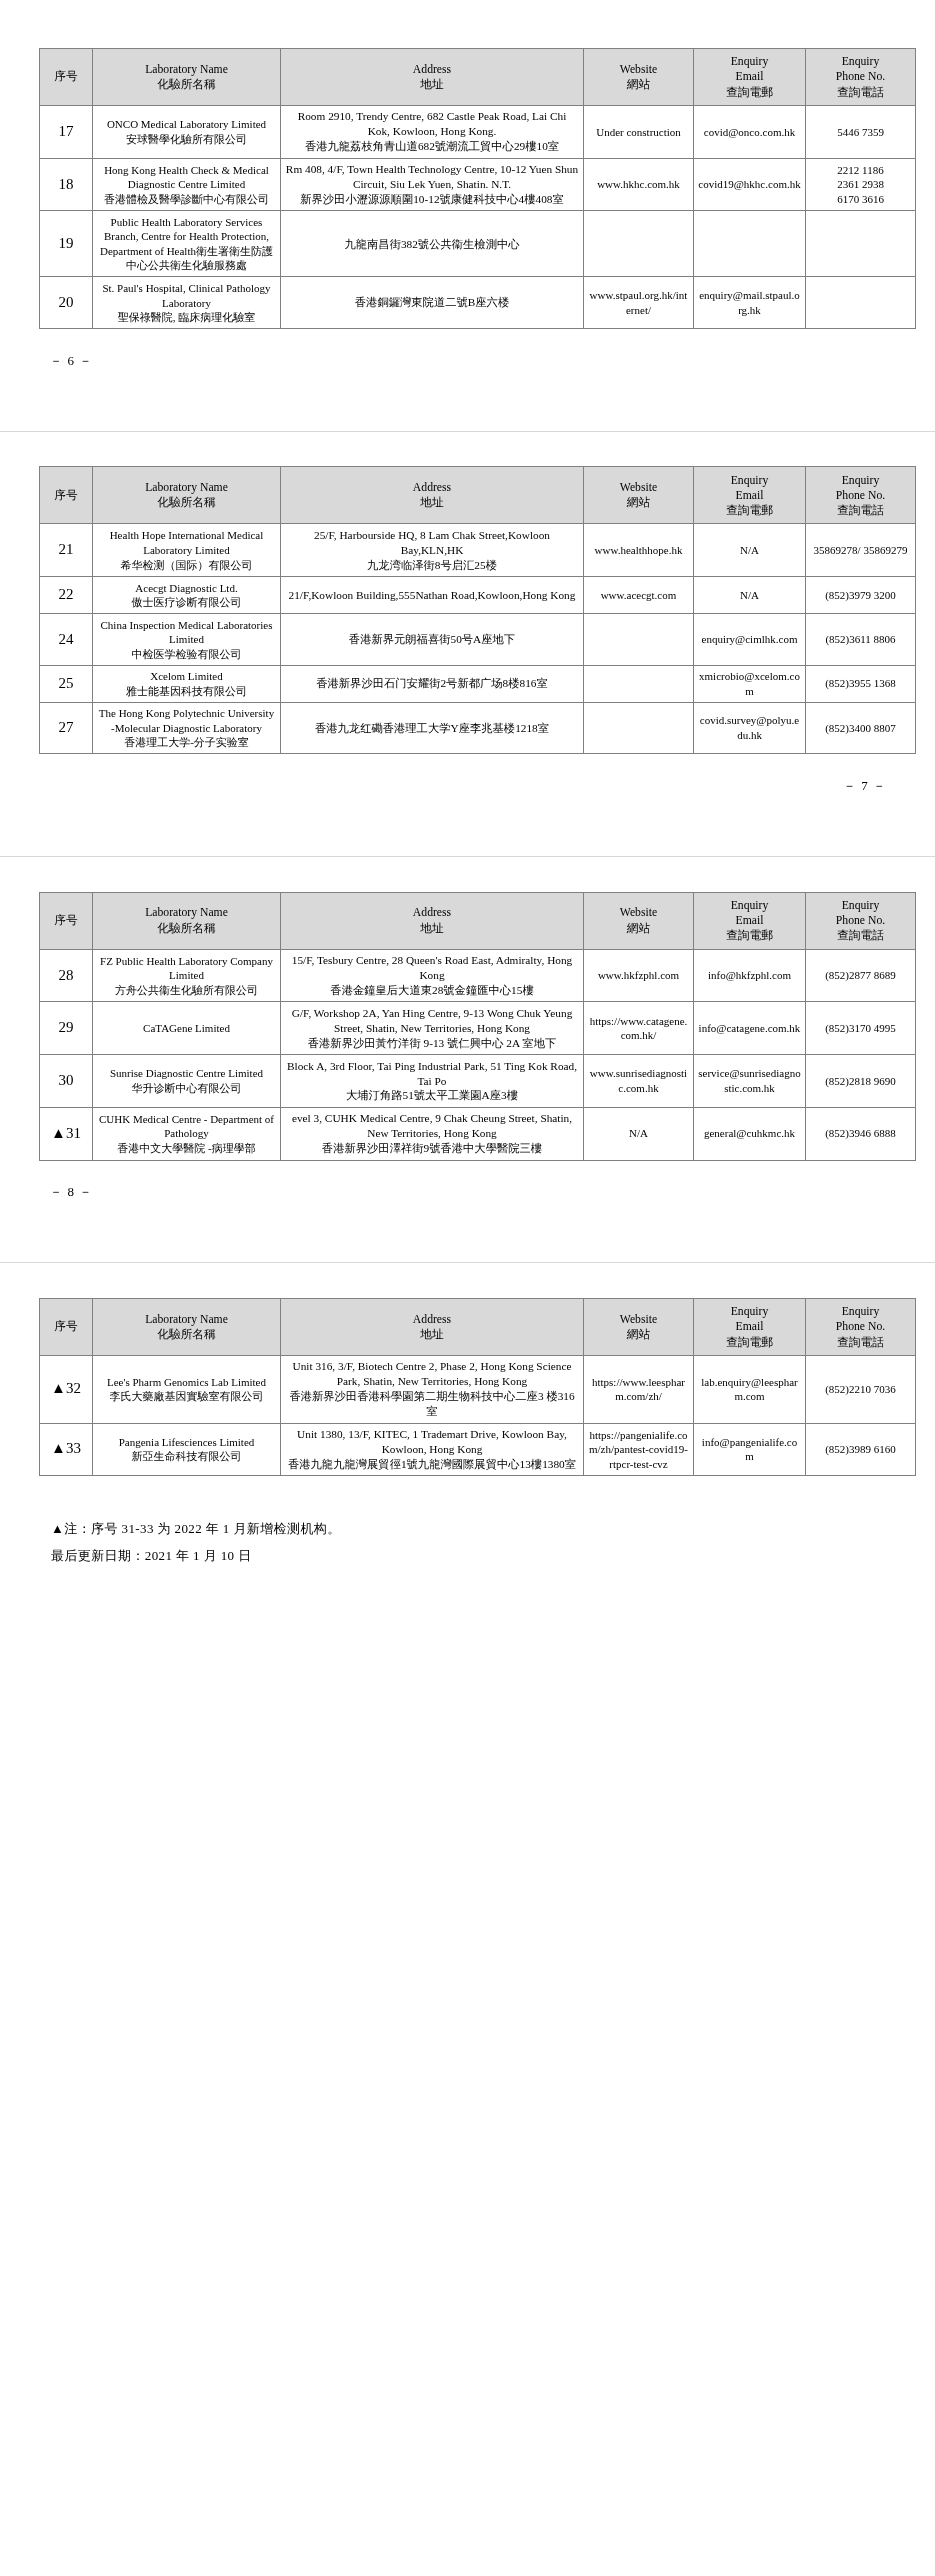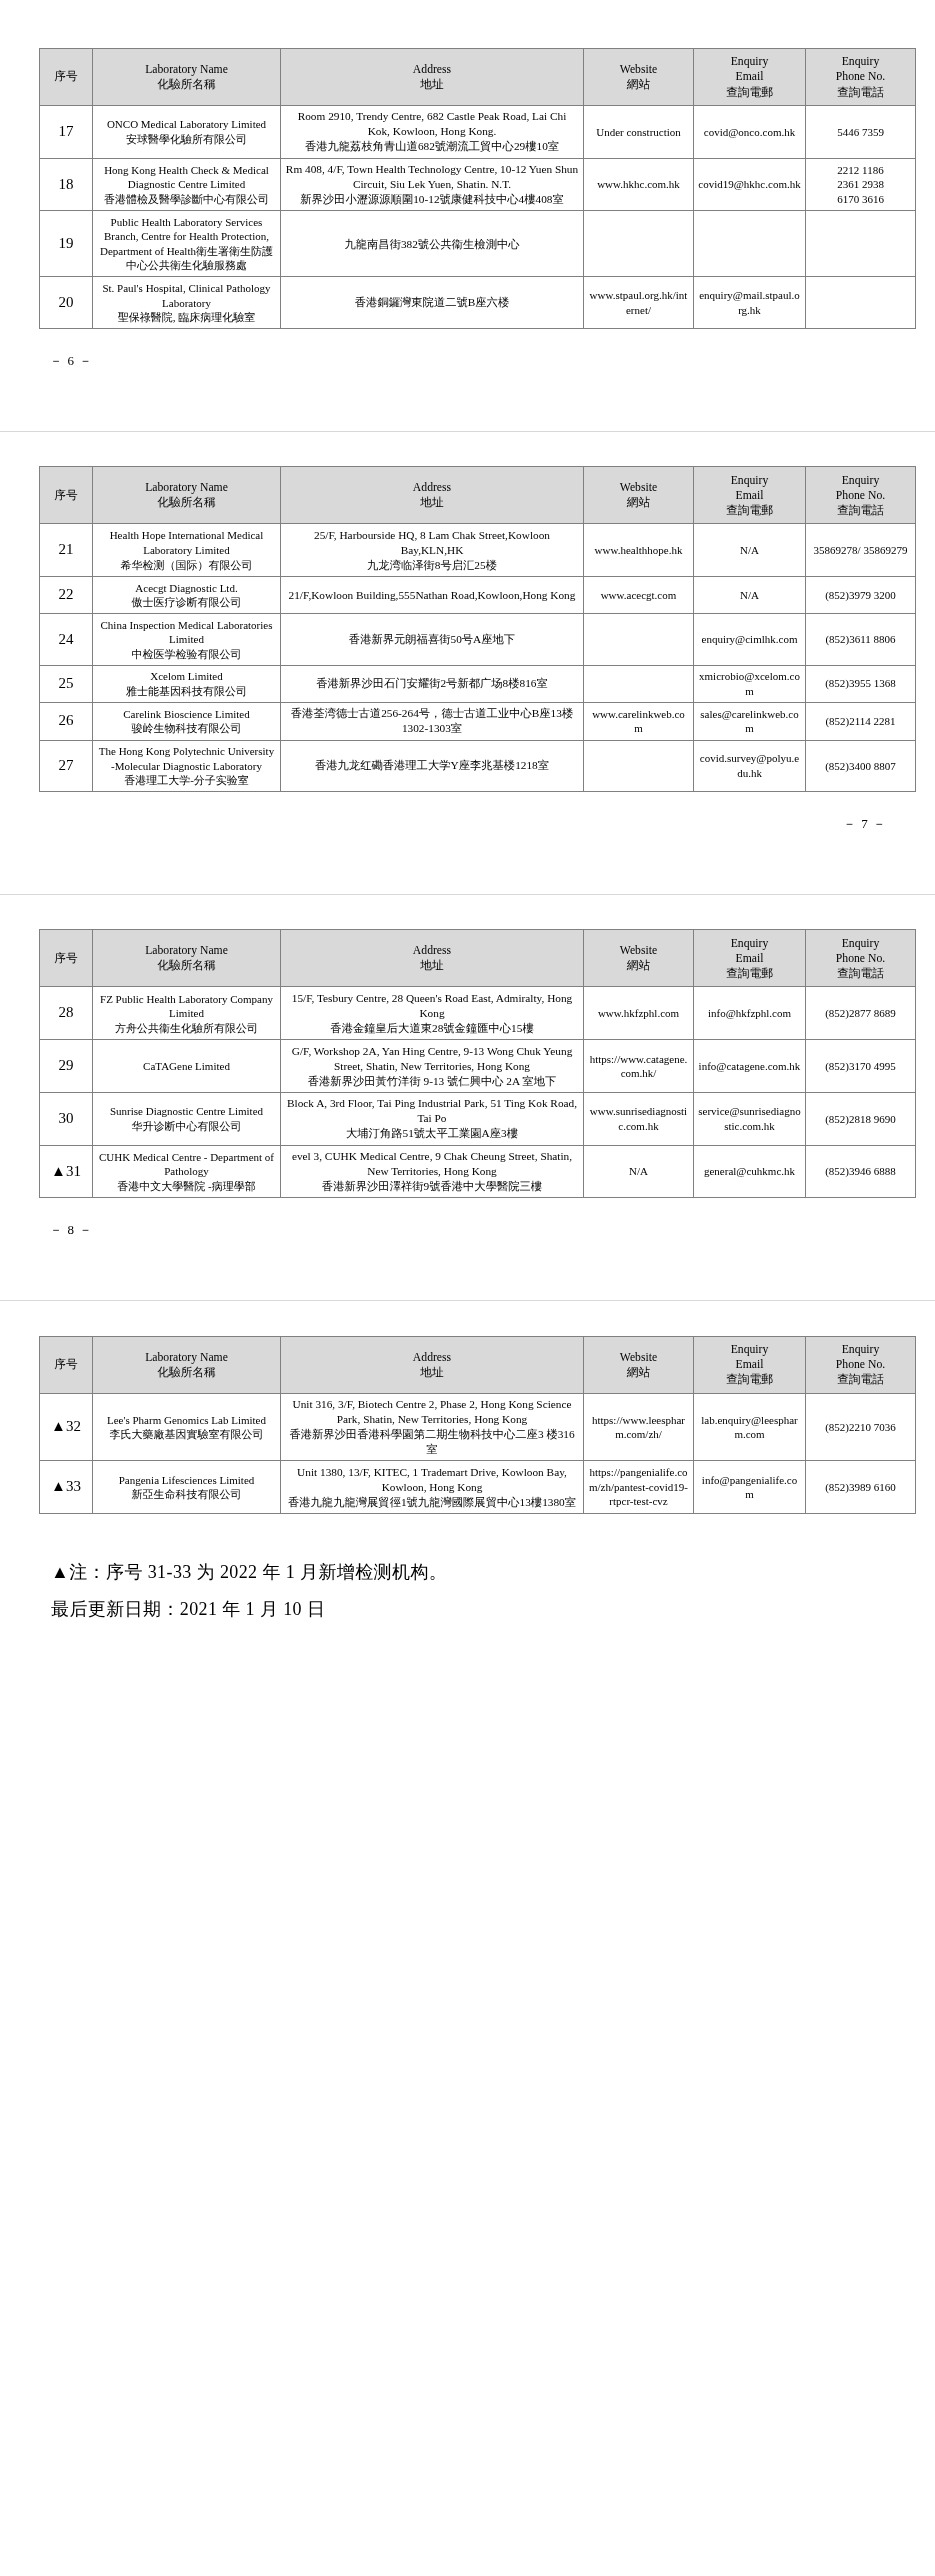--- a/index.html
+++ b/index.html
@@ -186,14 +186,6 @@
             <td class="phone">(852)3955 1368</td>
           </tr>
           <tr>
-            <td class="num">26</td>
-            <td class="name">Carelink Bioscience Limited<br>骏岭生物科技有限公司</td>
-            <td class="addr addr-just">香港荃湾德士古道256-264号，德士古道工业中心B座13楼1302-1303室</td>
-            <td class="web">www.carelinkweb.com</td>
-            <td class="email">sales@carelinkweb.com</td>
-            <td class="phone">(852)2114 2281</td>
-          </tr>
-          <tr>
             <td class="num">27</td>
             <td class="name">The Hong Kong Polytechnic University -Molecular Diagnostic Laboratory<br>香港理工大学-分子实验室</td>
             <td class="addr addr-just">香港九龙红磡香港理工大学Y座李兆基楼1218室</td>

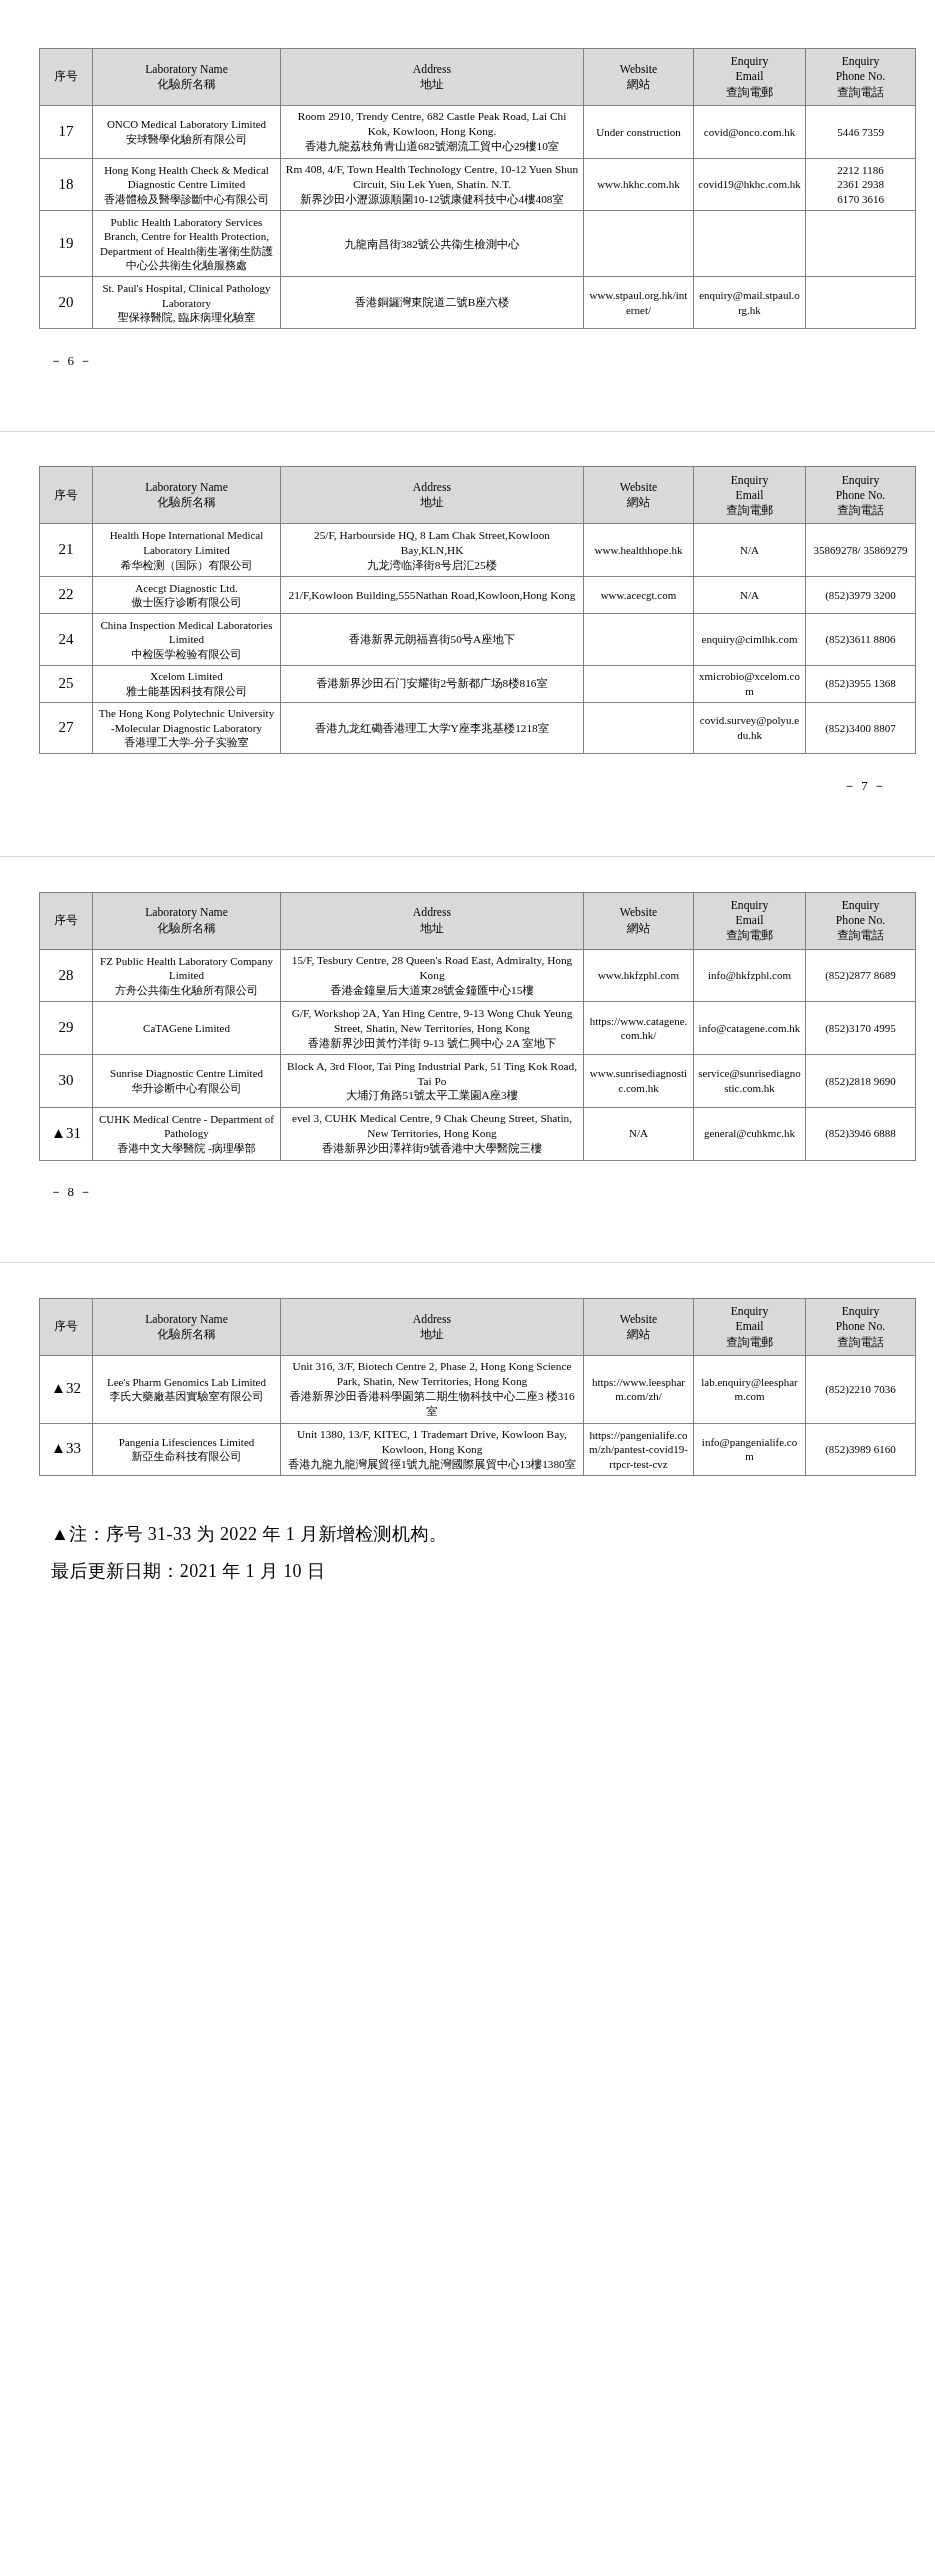--- a/index.html
+++ b/index.html
@@ -76,7 +76,7 @@
   }
   .notes {
     padding: 40px 0 0 12px;
-    font-size: 18px;
+    font-size: 13px;
     line-height: 2.05;
     letter-spacing: 0.4px;
   }

